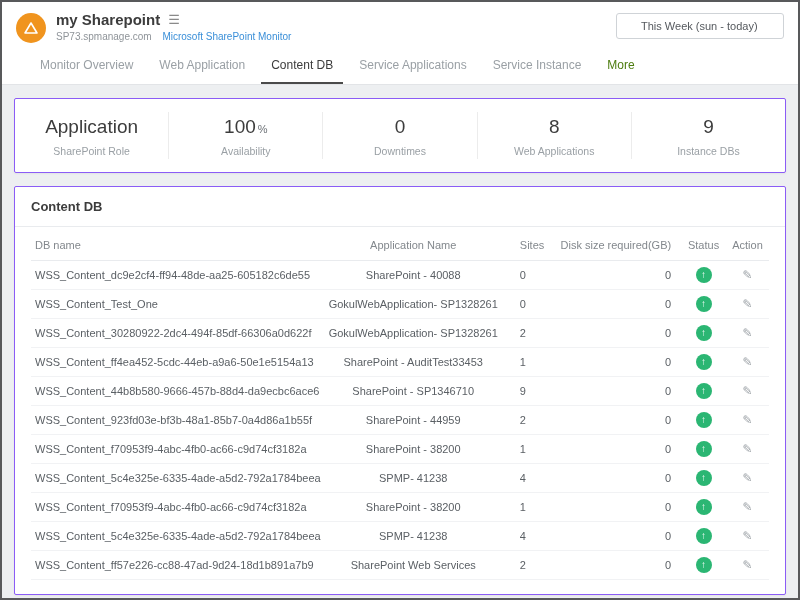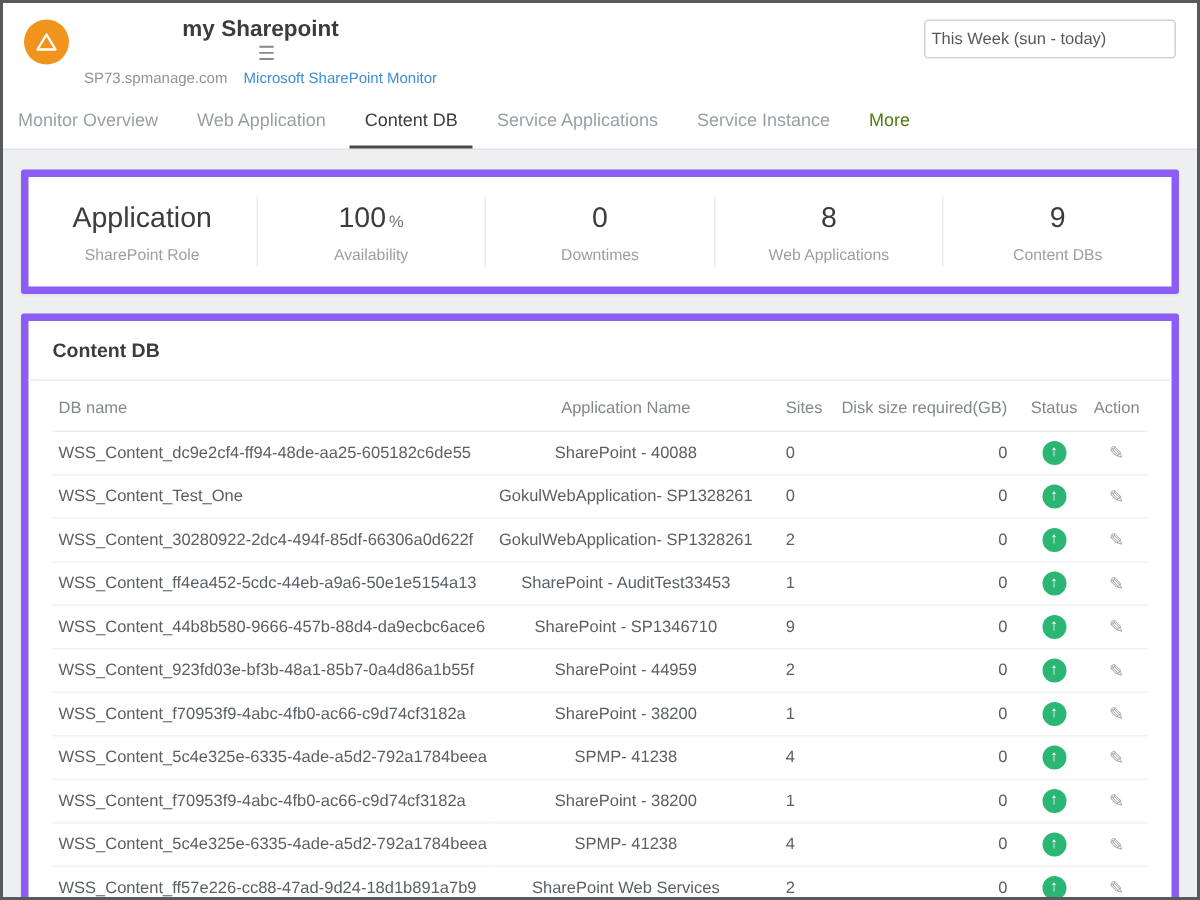--- a/index.html
+++ b/index.html
@@ -21,7 +21,7 @@
     display:flex; align-items:center; justify-content:center; margin-right:10px; margin-top:2px;
   }
   .title-block { display:flex; flex-direction:column; }
-  .title-row { display:flex; align-items:center;flex-direction:column; }
+  .title-row { display:flex; align-items:center; }
   .monitor-title { font-size:15px; font-weight:bold; color:#3c3c3c; }
   .hamburger { font-size:13px; color:#8a8a8a; margin-left:8px; cursor:pointer; }
   .sub-row { margin-top:3px; font-size:10px; }

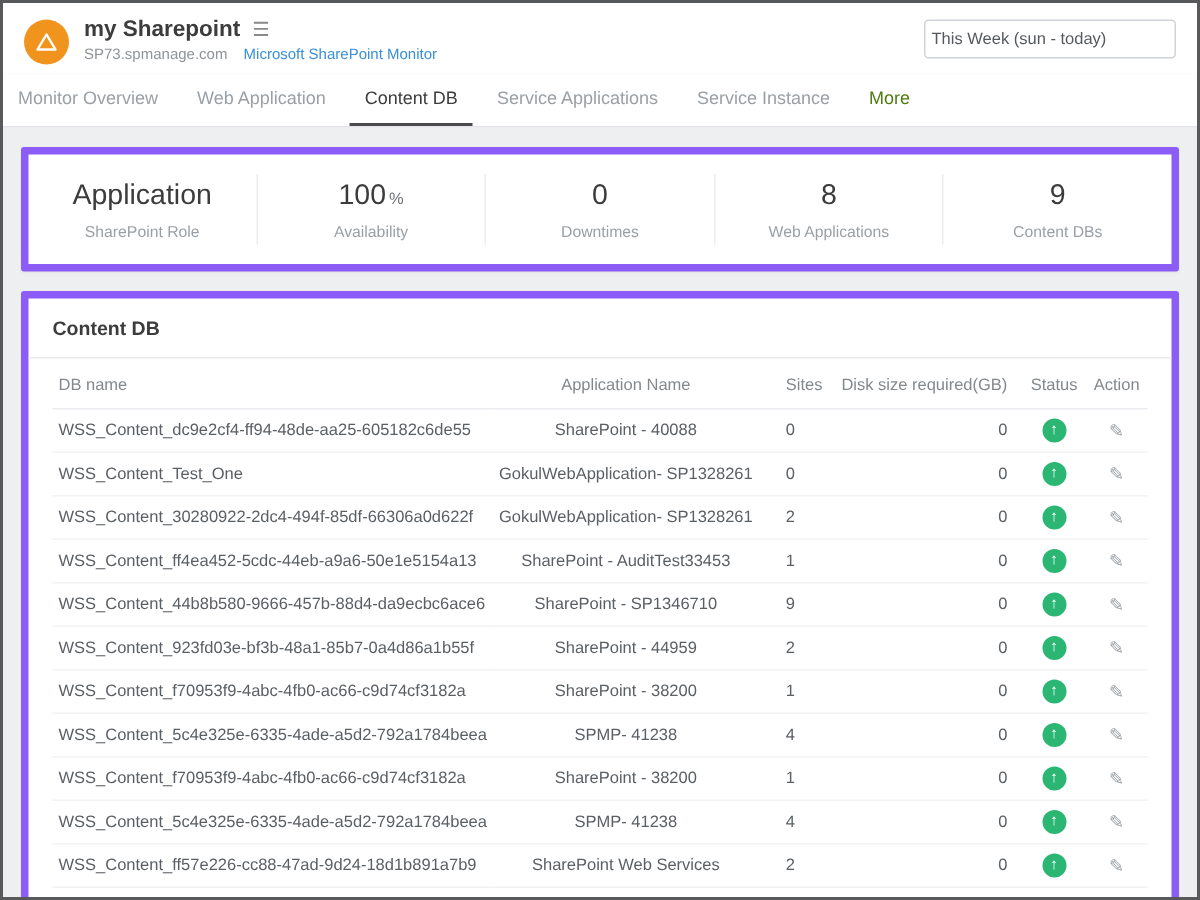--- a/index.html
+++ b/index.html
@@ -29,7 +29,7 @@
   .server-link { color:#3a8fd8; text-decoration:none; cursor:pointer; }
   .time-select {
     border:1px solid #cfd3d7; border-radius:3px; background:#fff;
-    font-size:11px; color:#55595e; padding:6px 4px; min-width:168px;
+    font-size:11px; color:#55595e; padding:6px 24px; min-width:168px;
     margin-top:2px; cursor:pointer;
   }
 

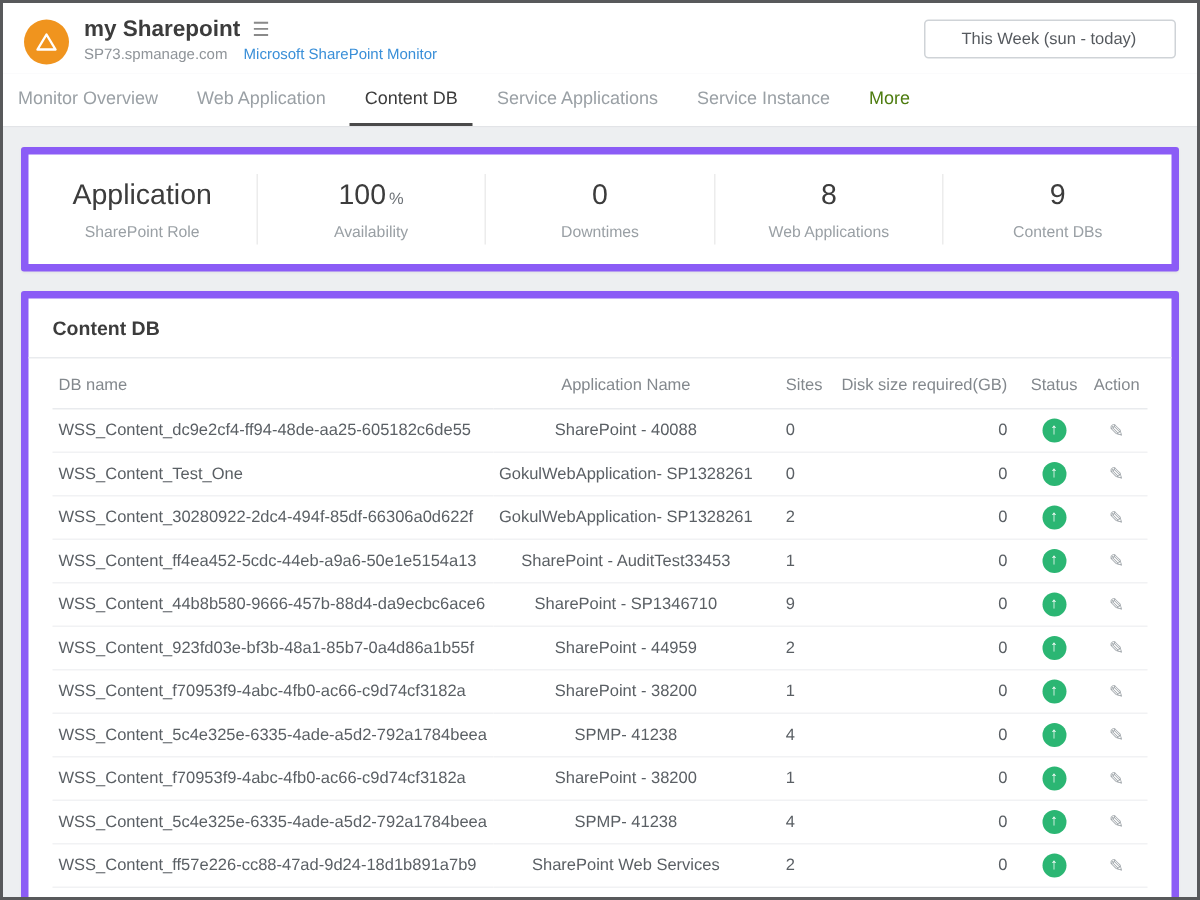--- a/index.html
+++ b/index.html
@@ -36,7 +36,7 @@
   
   .tabs {
     background:#fff; border-bottom:1px solid #e2e4e7;
-    padding:0 0; display:flex; align-items:flex-end;
+    padding:0 28px; display:flex; align-items:flex-end;
   }
   .tab {
     font-size:12px; color:#9aa0a5; padding:9px 10px 10px 10px; margin-right:6px;

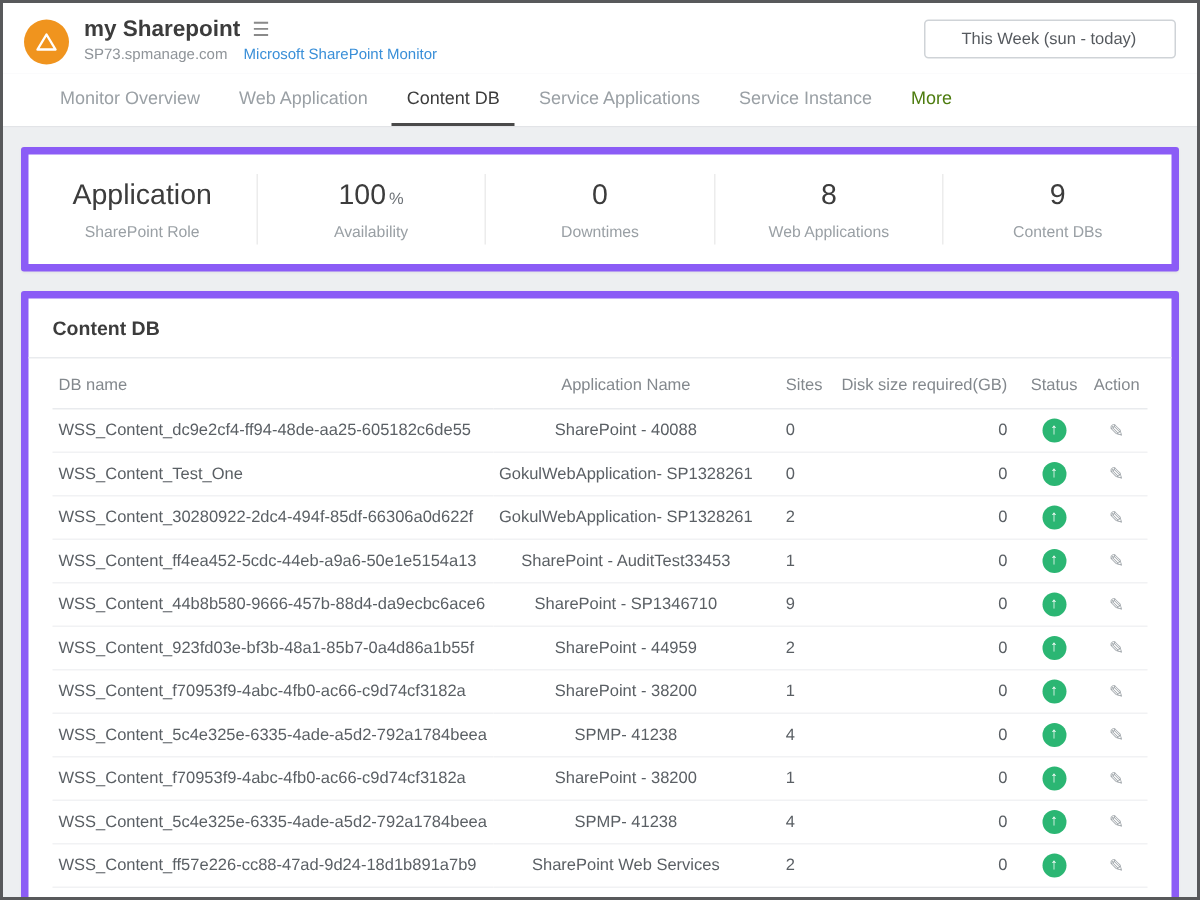--- a/index.html
+++ b/index.html
@@ -48,7 +48,7 @@
   
   .content { flex:1; padding:13px 12px; overflow:hidden; }
   .card {
-    background:#fff; border:5px solid #8b5cf6; border-radius:2px;
+    background:#fff; border:1px solid #8b5cf6; border-radius:2px;
     box-shadow:0 1px 2px rgba(0,0,0,0.05);
   }
 

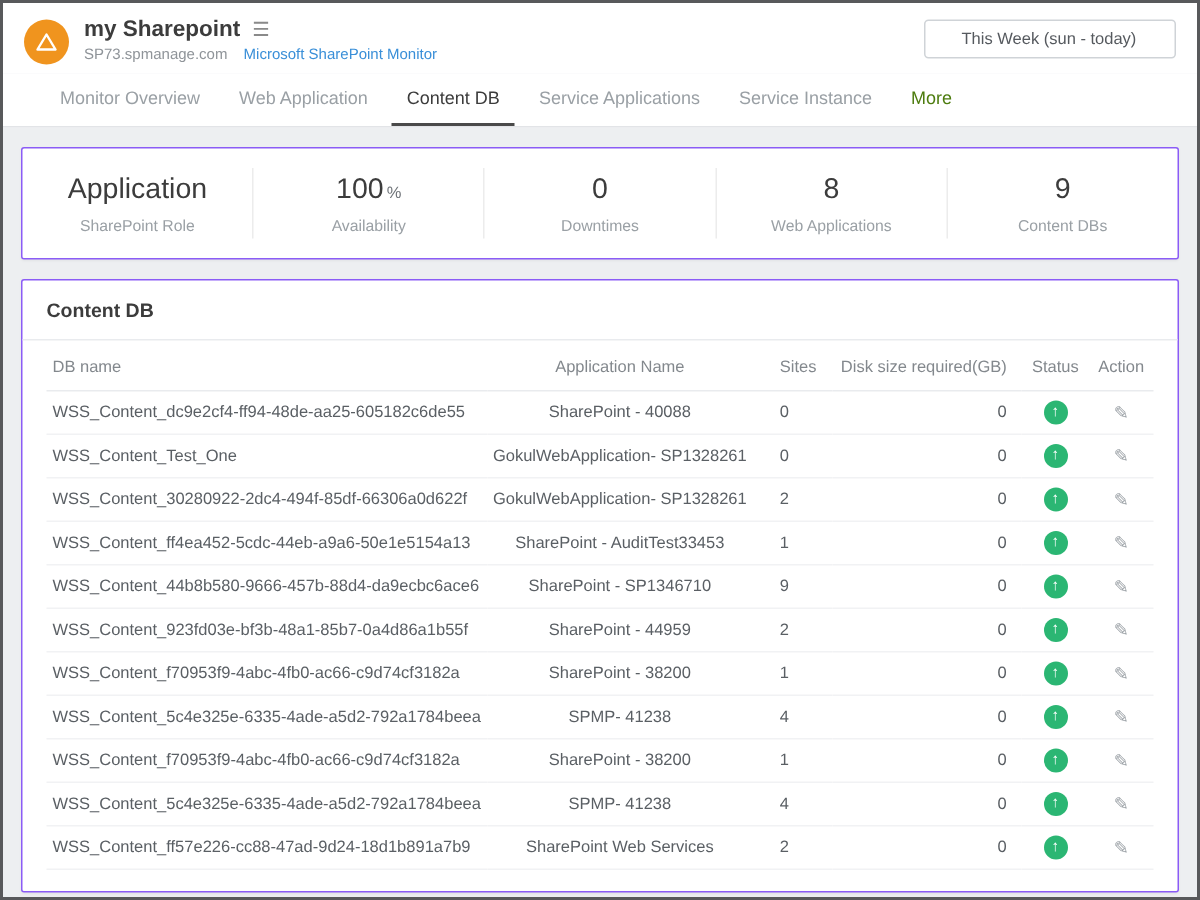--- a/index.html
+++ b/index.html
@@ -147,7 +147,7 @@
       </div>
       <div class="stat">
         <div class="stat-value">9</div>
-        <div class="stat-label">Content DBs</div>
+        <div class="stat-label">Instance DBs</div>
       </div>
     </div>
 

